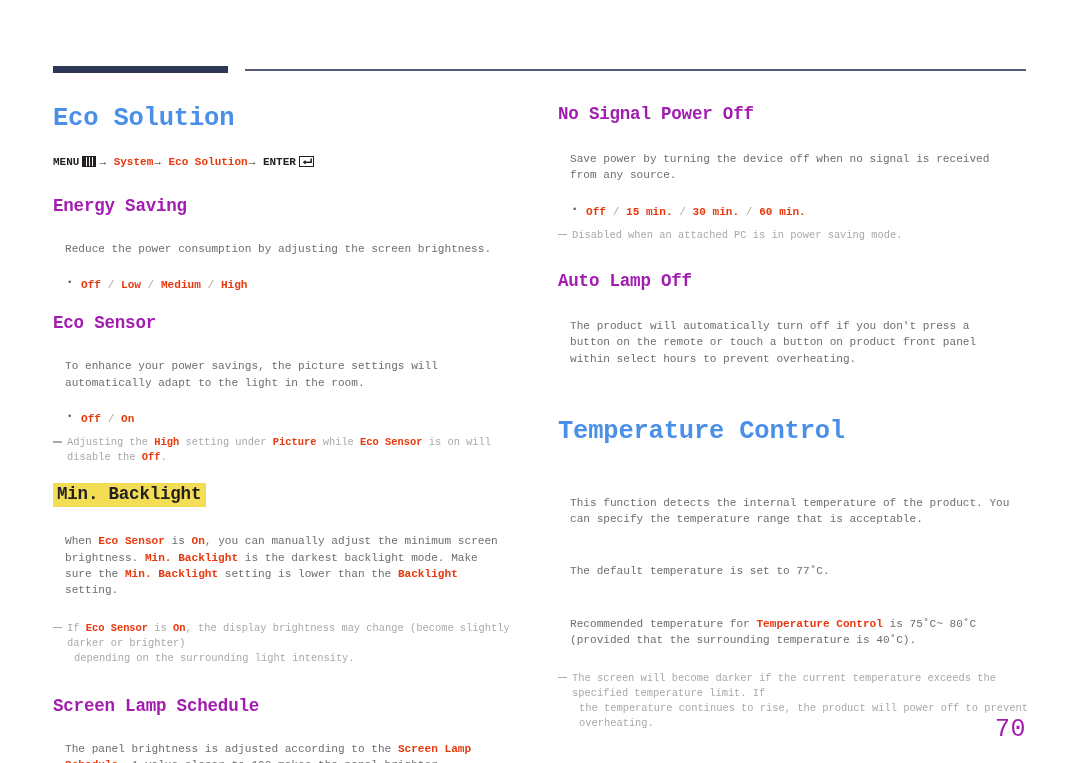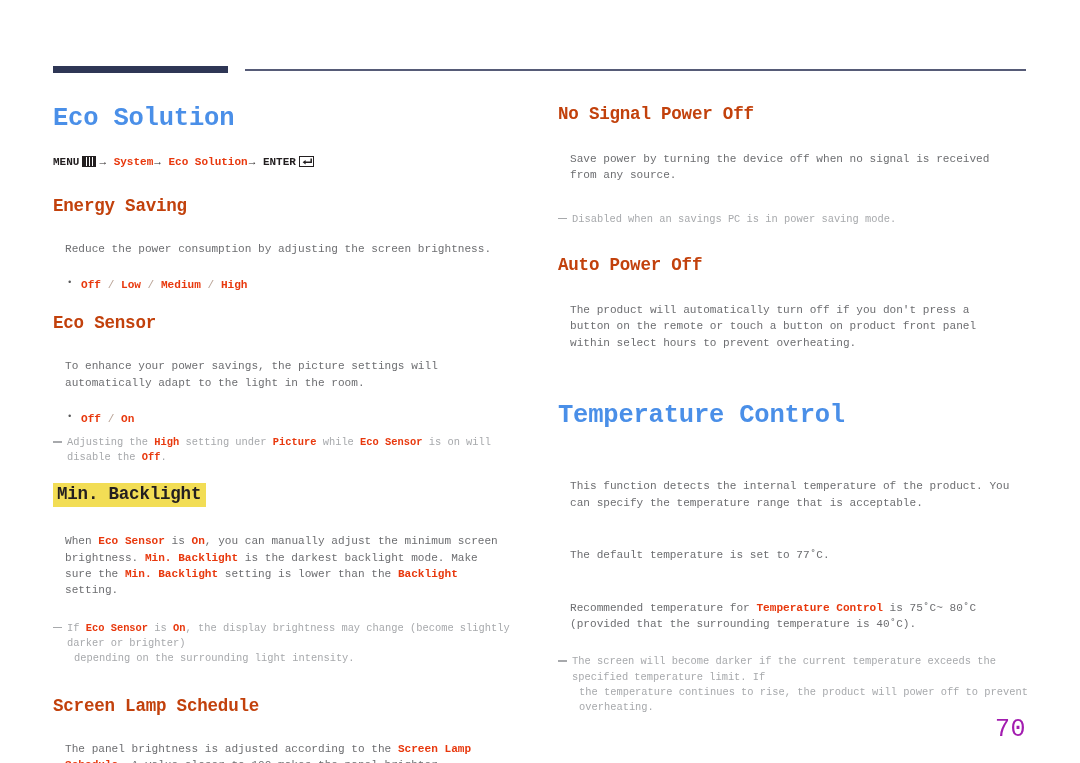--- a/index.html
+++ b/index.html
@@ -69,7 +69,7 @@
   h2.sub-title {
     font-size: 17.5px;
     font-weight: bold;
-    color: #c2410c;
+    color: #a21caf;
     margin: 0;
     letter-spacing: -0.2px;
     line-height: 1.2;

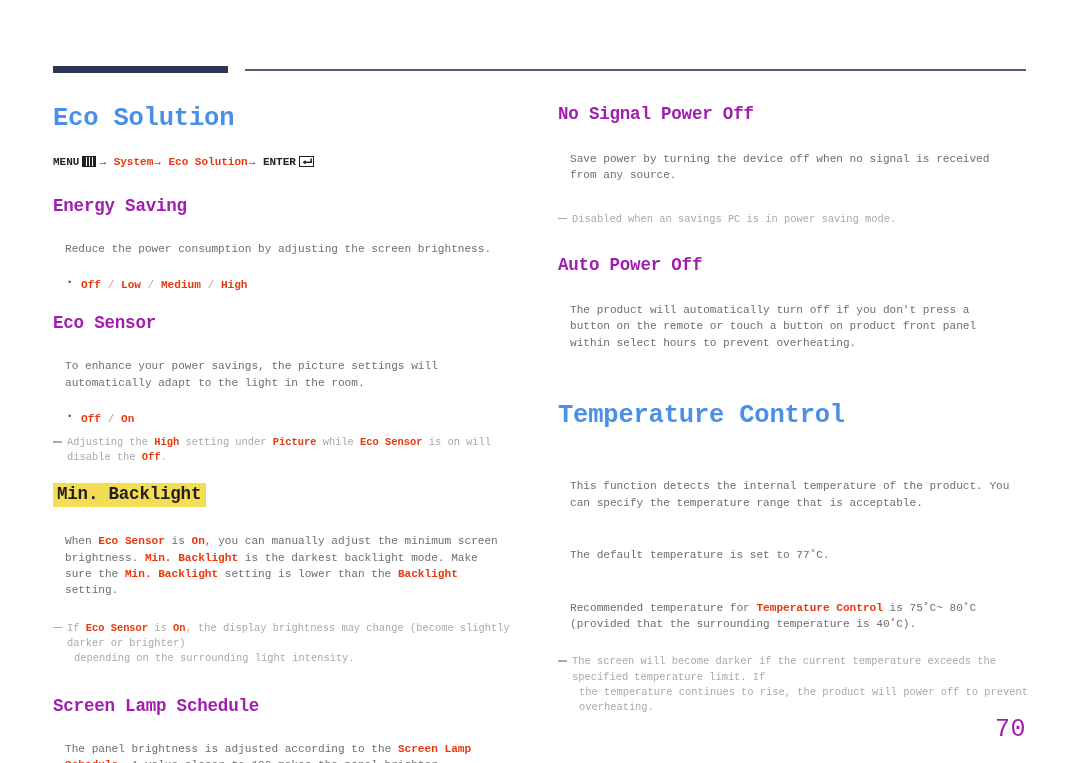--- a/index.html
+++ b/index.html
@@ -270,6 +270,9 @@
     <div class="s14"></div>
     <p class="body">Save power by turning the device off when no signal is received from any source.</p>
     <div class="s8"></div>
+    <div class="opt">
+      <span>Off</span><span class="sep"> / </span><span>15 min.</span><span class="sep"> / </span><span>30 min.</span><span class="sep"> / </span><span>60 min.</span>
+    </div>
     <div class="s8"></div>
     <div class="note">Disabled when an savings PC is in power saving mode.</div>
     <div class="s6"></div>

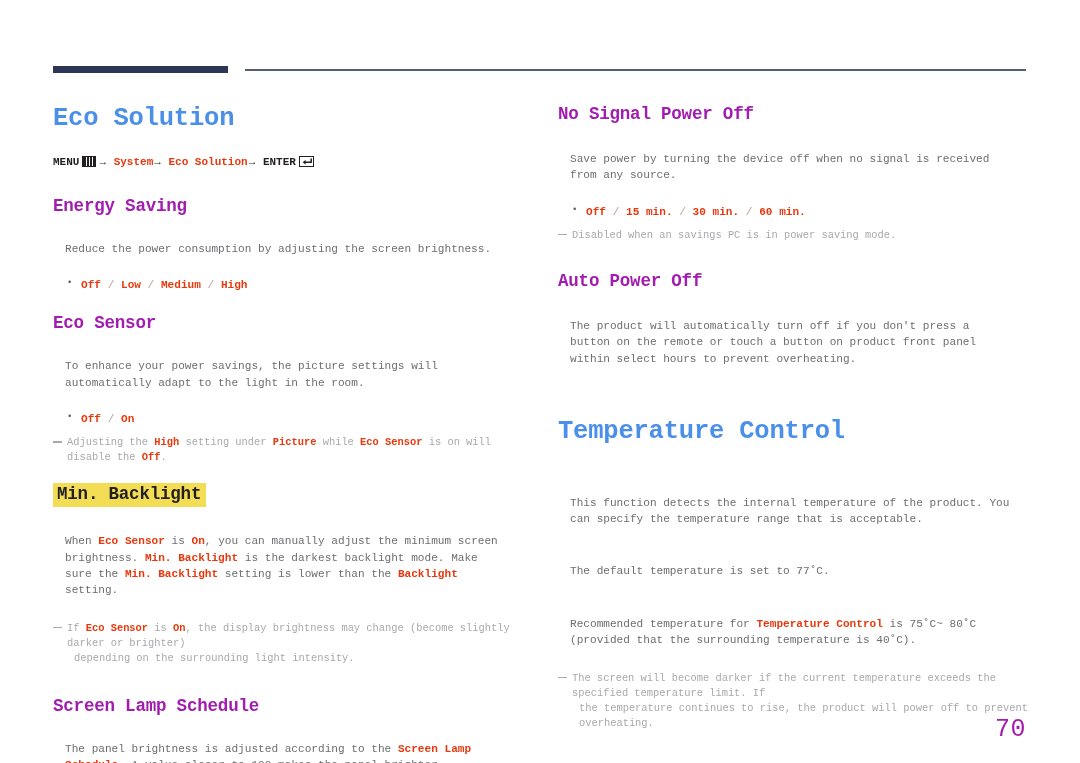--- a/index.html
+++ b/index.html
@@ -274,7 +274,7 @@
       <span>Off</span><span class="sep"> / </span><span>15 min.</span><span class="sep"> / </span><span>30 min.</span><span class="sep"> / </span><span>60 min.</span>
     </div>
     <div class="s8"></div>
-    <div class="note">Disabled when an savings PC is in power saving mode.</div>
+    <div class="note">Disabled when an attached PC is in power saving mode.</div>
     <div class="s6"></div>
 
     <div class="s22"></div>

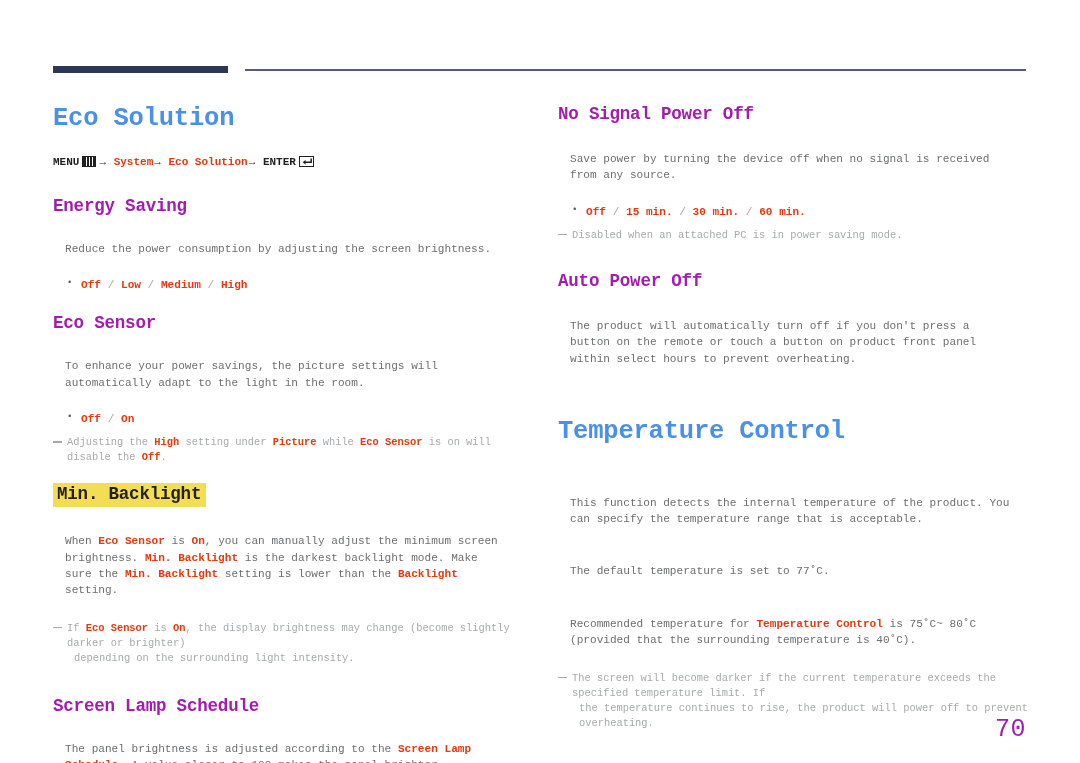--- a/index.html
+++ b/index.html
@@ -279,7 +279,7 @@
 
     <div class="s22"></div>
 
-    <h2 class="sub-title">Auto Power Off</h2>
+    <h2 class="sub-title">Auto Lamp Off</h2>
     <div class="s14"></div>
     <p class="body">The product will automatically turn off if you don't press a button on the remote or touch a button on product front panel within select hours to prevent overheating.</p>
     <div class="s8"></div>

